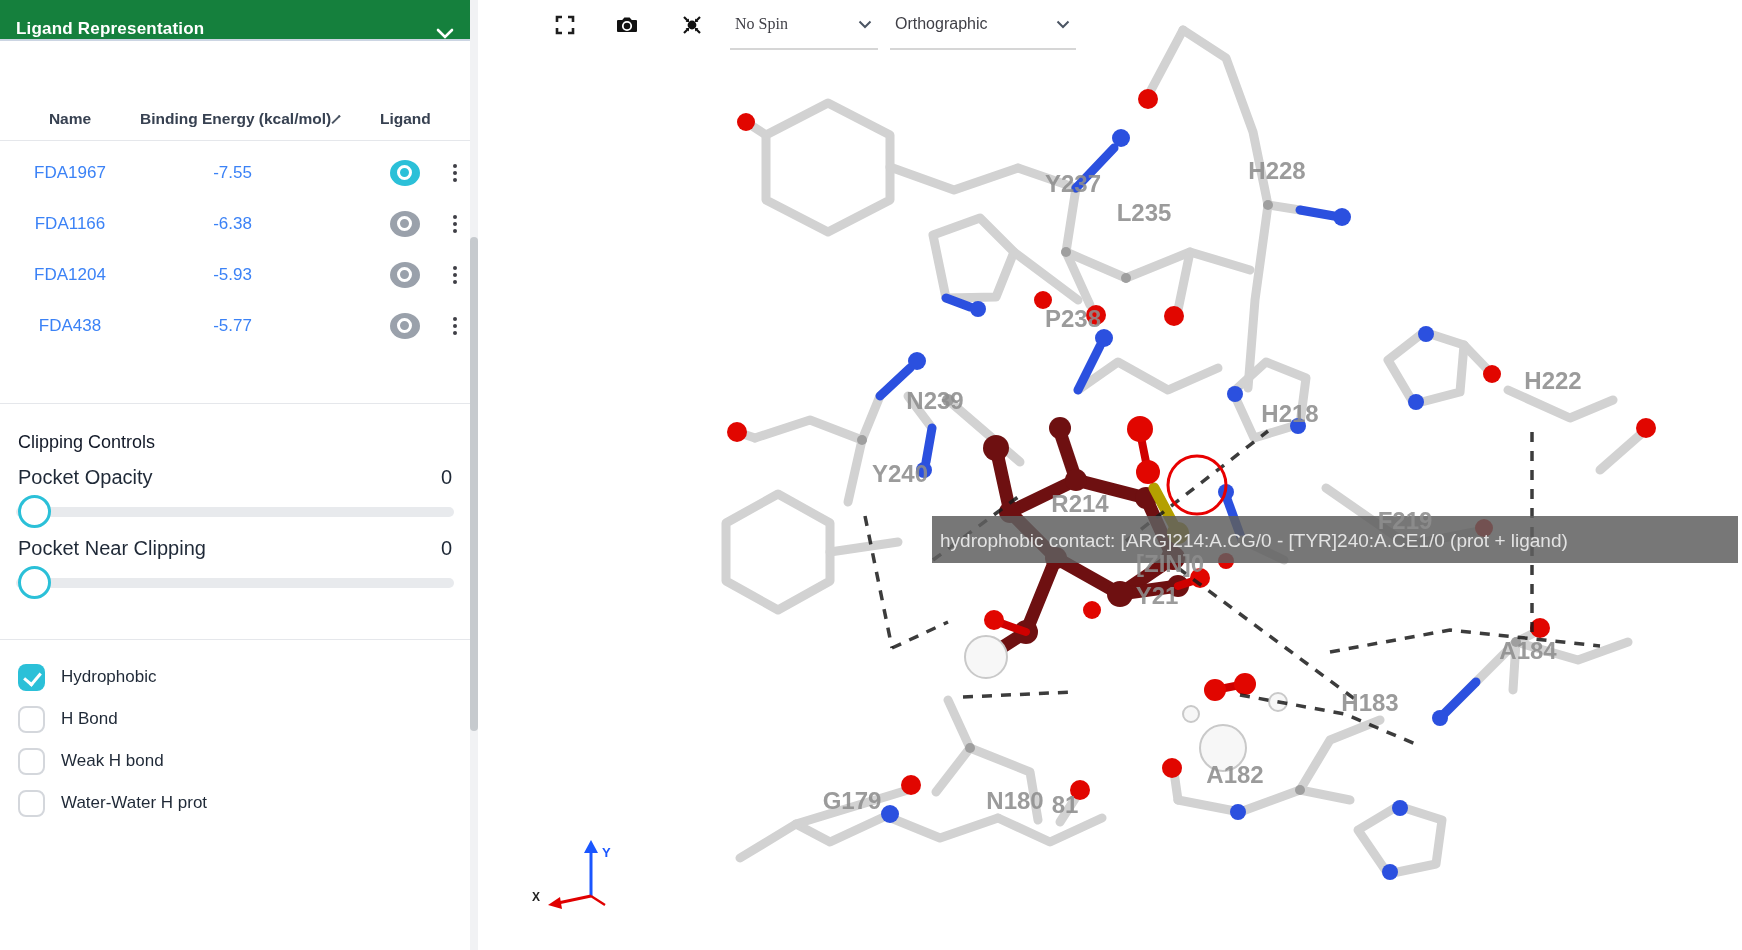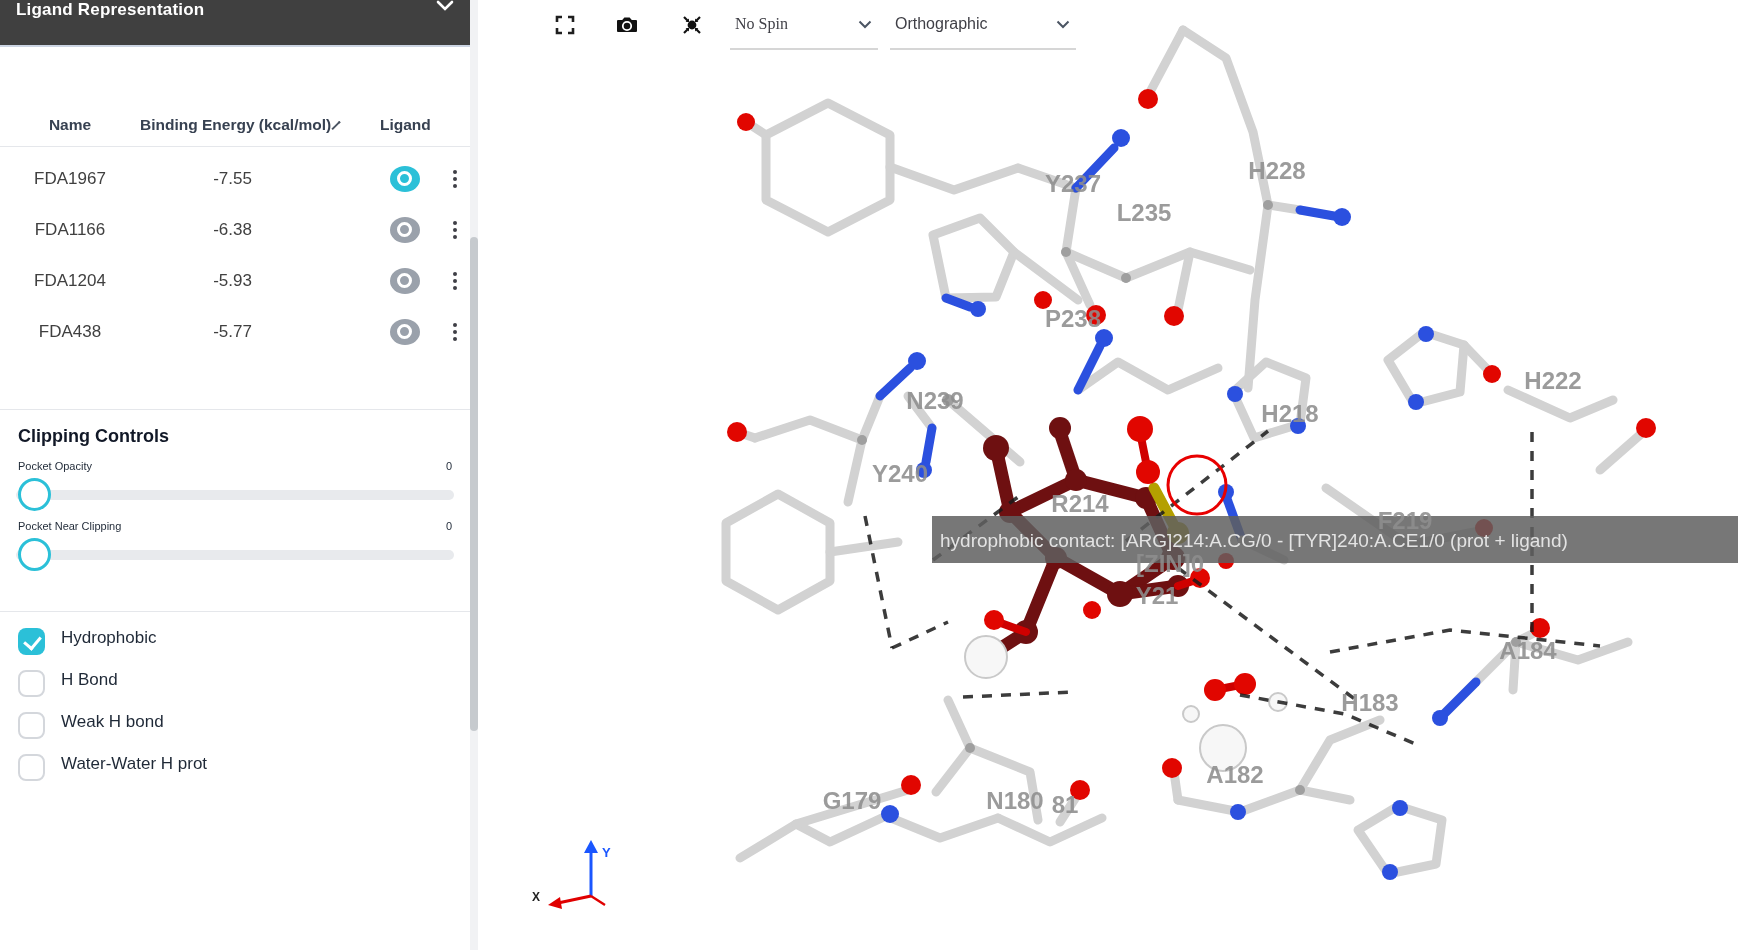--- a/index.html
+++ b/index.html
@@ -8,7 +8,7 @@
 
   
   .sidebar{position:absolute;left:0;top:0;width:470px;height:950px;background:#fff;}
-  .panel-header{height:47px;background:#404040;color:#fff;display:flex;align-items:flex-start;
+  .panel-header{height:41px;background:#15803d;color:#fff;display:flex;align-items:flex-end;
     justify-content:space-between;padding:0 16px;border-bottom:2px solid #ccd5e3;box-sizing:border-box;}
   .panel-title{font-size:17px;font-weight:700;letter-spacing:.2px;}
 

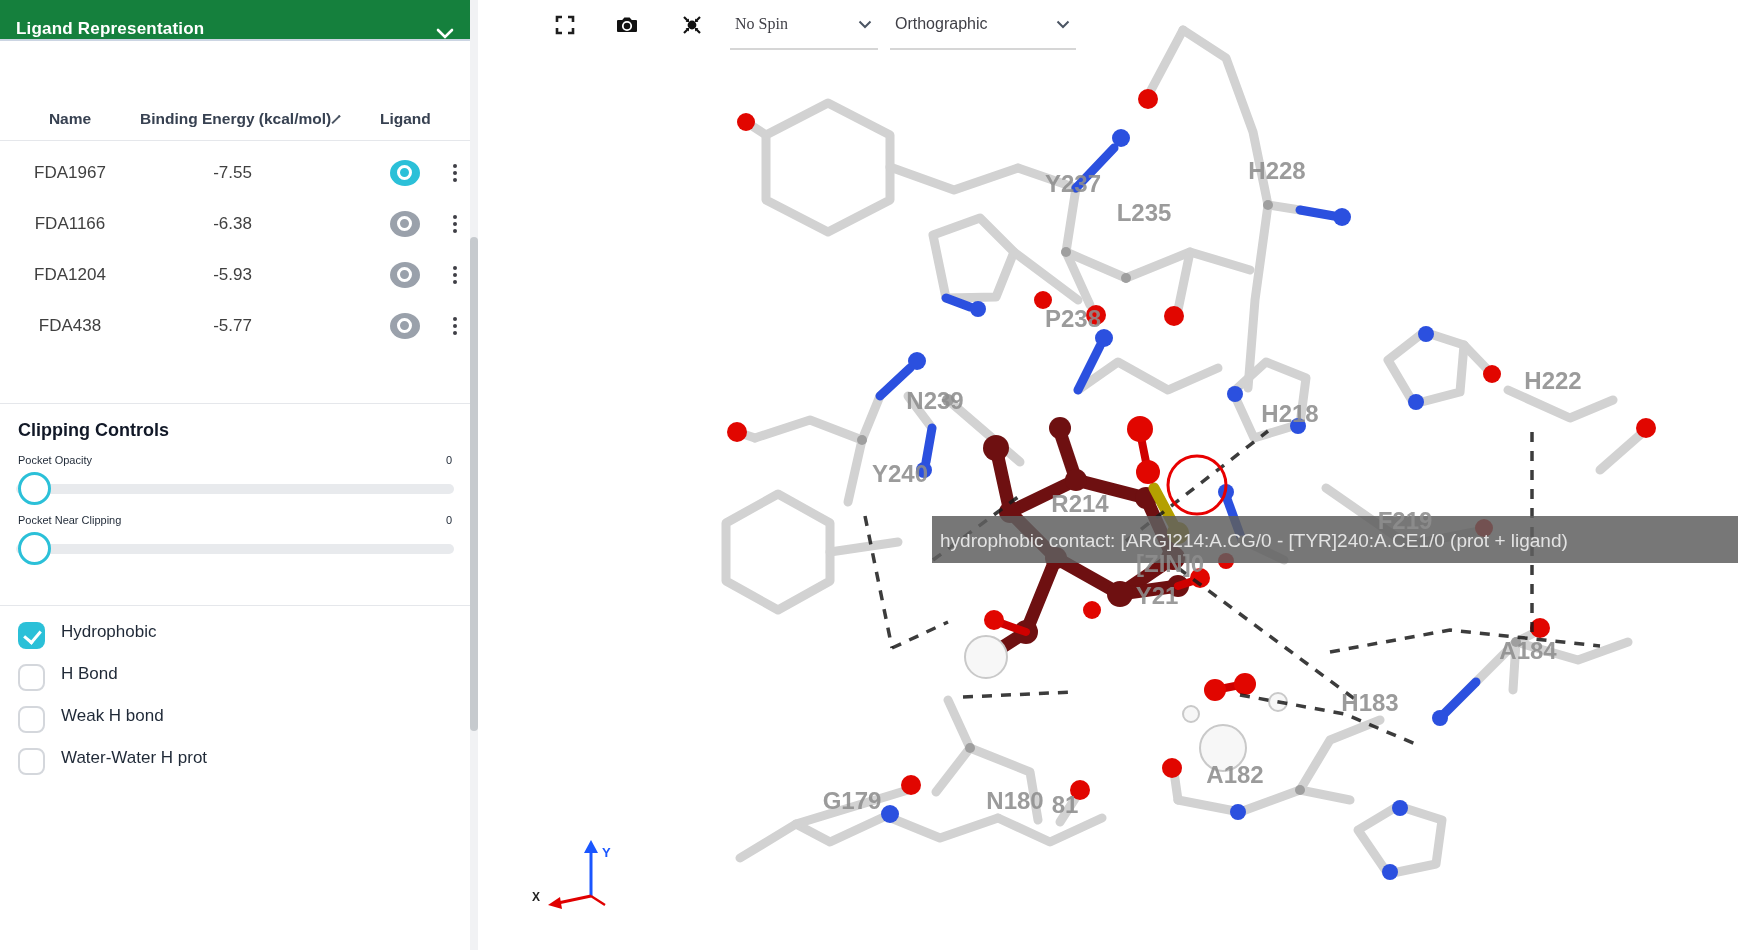--- a/index.html
+++ b/index.html
@@ -23,7 +23,7 @@
 
   #ligand-rows{margin-top:6px;}
   .t-row{display:grid;grid-template-columns:140px 185px 105px 40px;height:51px;align-items:center;}
-  .cell{font-size:17px;color:#404040;}
+  .cell{font-size:17px;color:#3b82f6;}
   .cell.name,.cell.energy{text-align:center;}
   .eyecell{display:flex;justify-content:center;padding-left:55px;}
   .eye{width:30px;height:26px;border-radius:50%;background:#9aa1ab;position:relative;cursor:pointer;}

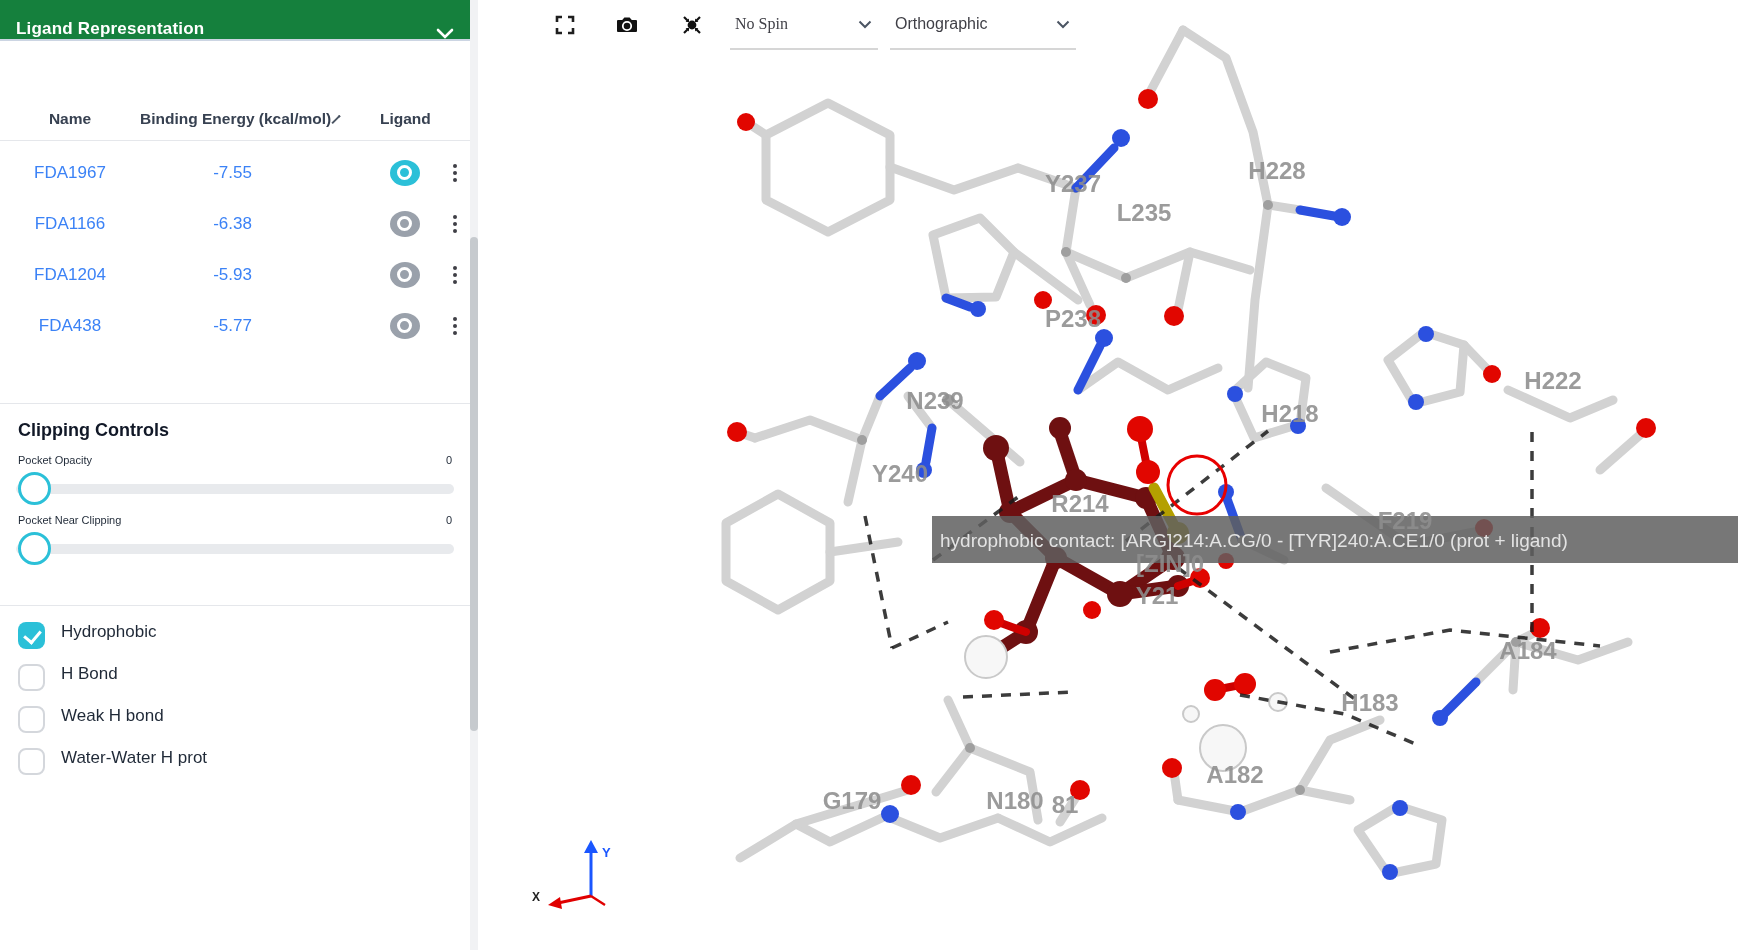--- a/index.html
+++ b/index.html
@@ -36,7 +36,7 @@
   hr.divider{border:none;border-top:1px solid #e5e7eb;margin:0;}
   #hr1{margin-top:52px;}
   #hr2{margin-top:39px;}
-  .section-heading{font-size:18px;font-weight:700;color:#111827;margin:16px 0 0 18px;}
+  .section-heading{font-size:18px;font-weight:400;color:#111827;margin:28px 0 0 18px;}
   #highlights-heading{margin-top:27px;}
 
   #sliders{margin-top:13px;}

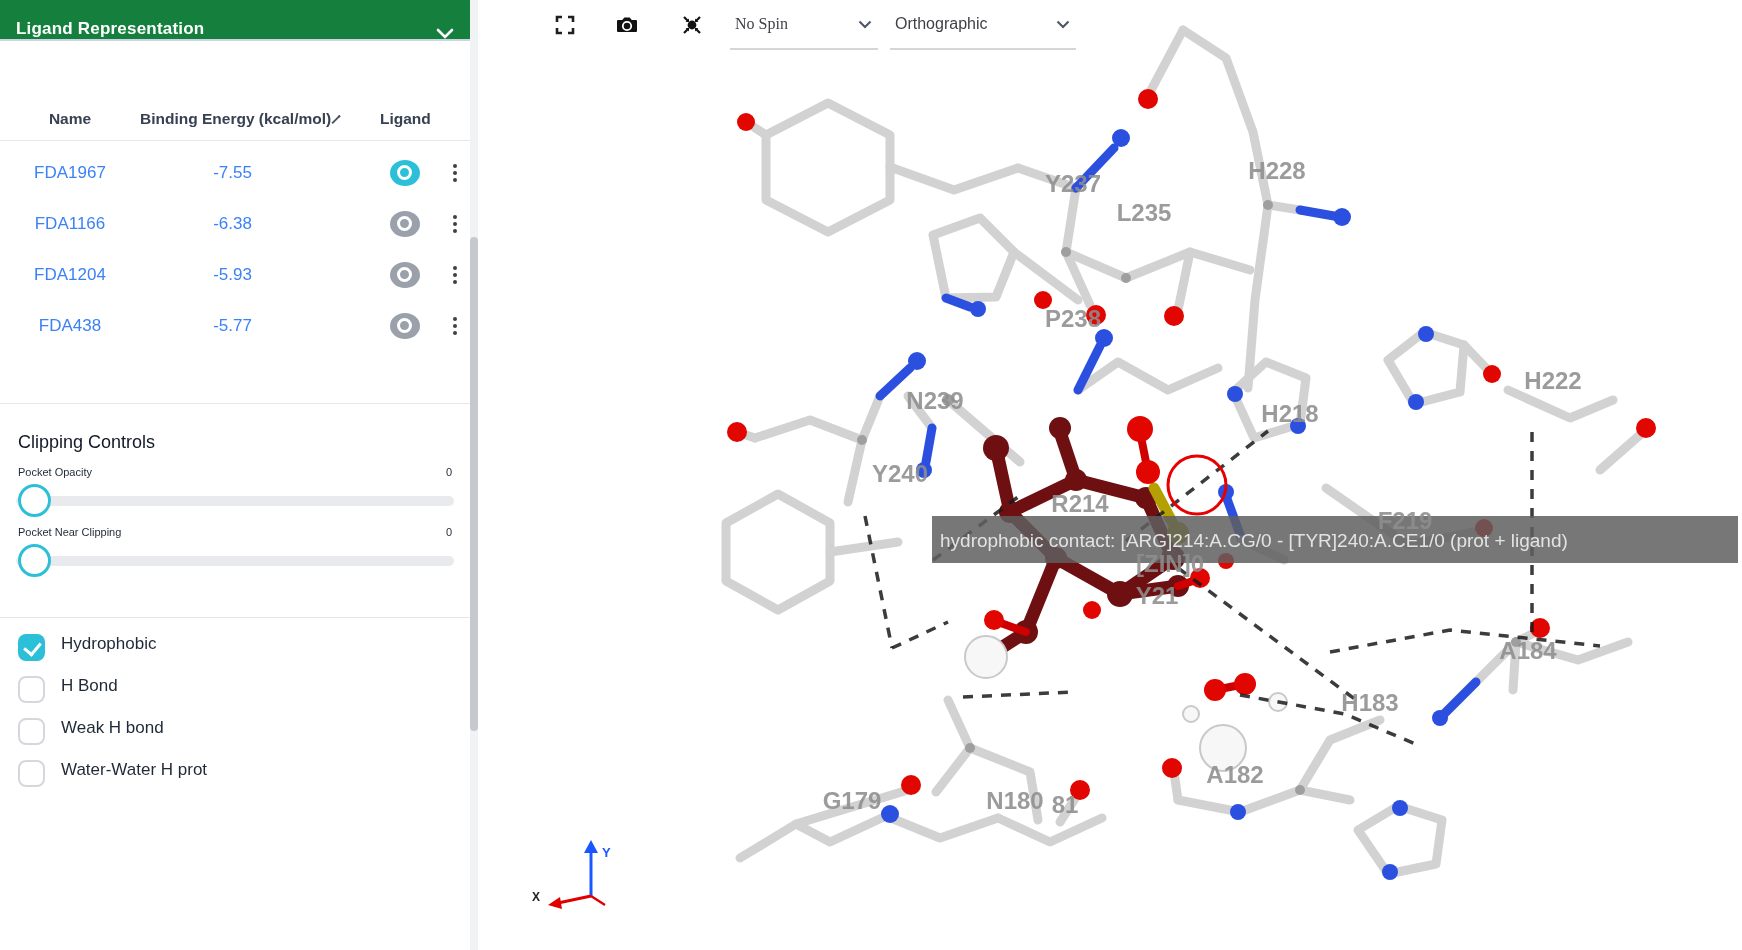--- a/index.html
+++ b/index.html
@@ -41,7 +41,7 @@
 
   #sliders{margin-top:13px;}
   .s-label-row{display:flex;justify-content:space-between;padding:0 18px;margin-top:8px;
-    font-size:11px;color:#1f2937;}
+    font-size:20px;color:#1f2937;}
   .s-track-wrap{position:relative;height:34px;margin:6px 16px 0 16px;}
   .s-track{position:absolute;top:12px;left:0;right:0;height:10px;background:#e8eaed;border-radius:6px;}
   .s-thumb{position:absolute;left:2px;top:0;width:33px;height:33px;background:#fff;

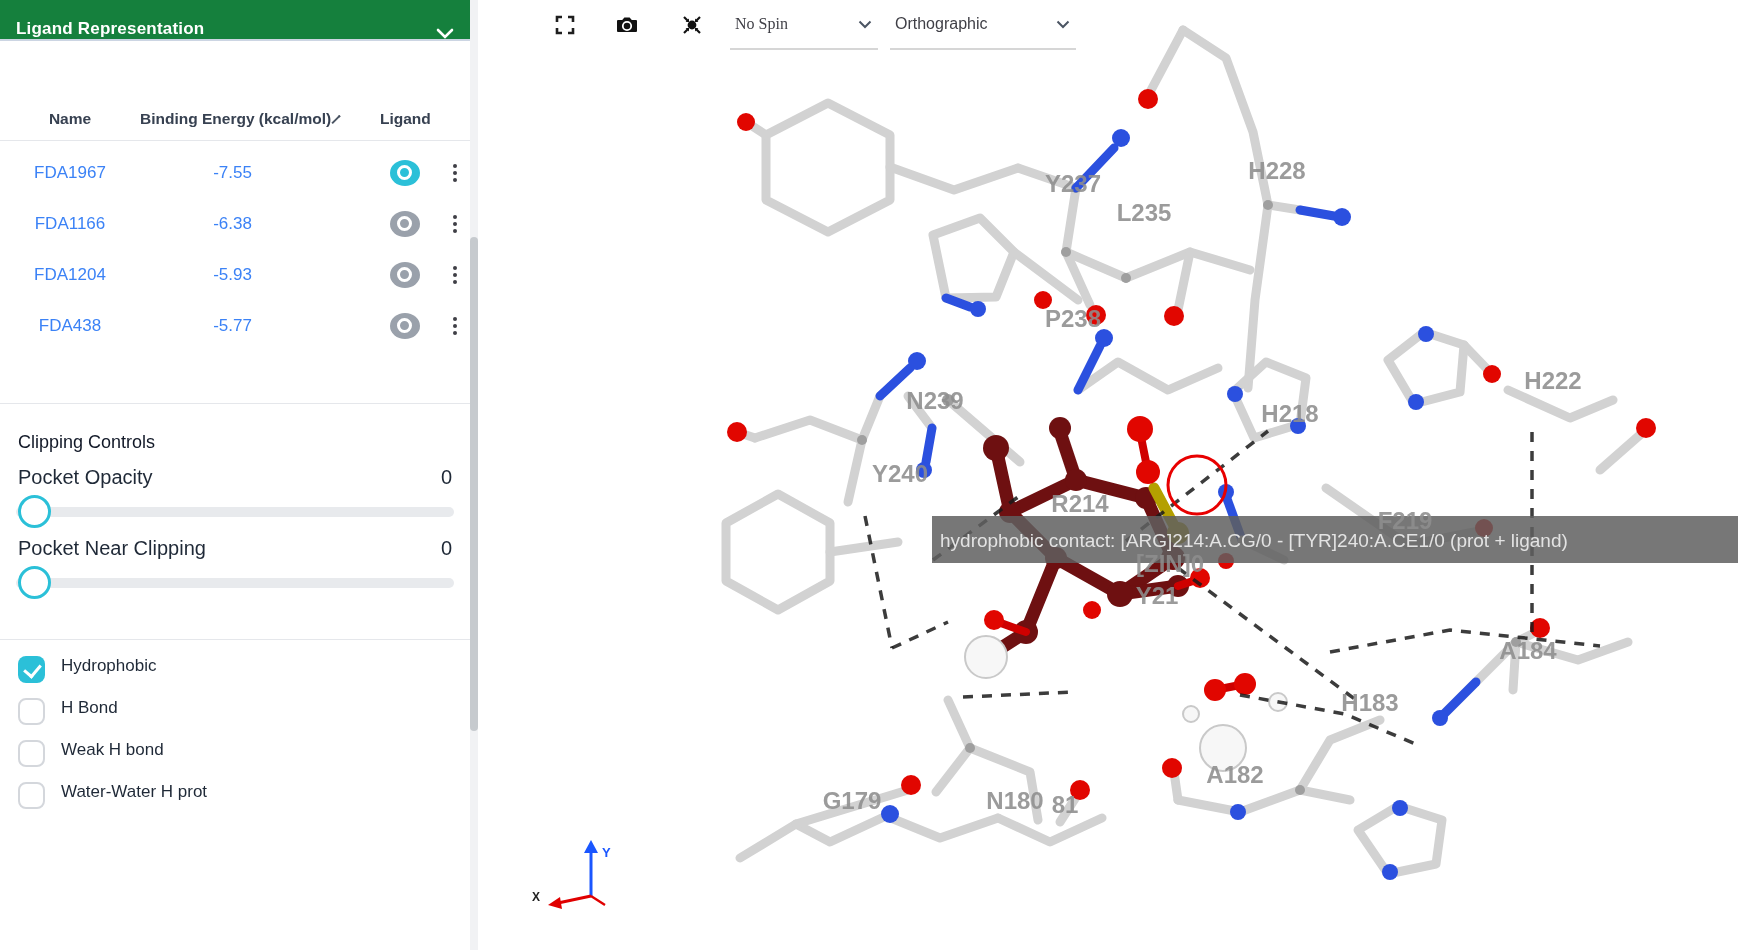--- a/index.html
+++ b/index.html
@@ -48,7 +48,7 @@
     border:3.5px solid #2bc0d8;border-radius:50%;box-sizing:border-box;cursor:pointer;}
 
   #checkboxes{margin-top:16px;}
-  .cb-row{display:flex;gap:16px;padding-left:18px;height:42px;}
+  .cb-row{display:flex;align-items:center;gap:16px;padding-left:18px;height:42px;}
   .cb{width:27px;height:27px;border-radius:8px;box-sizing:border-box;border:2px solid #d4d7dc;
     background:#fff;position:relative;cursor:pointer;flex:0 0 auto;}
   .cb.checked{background:#2bc0d8;border:none;}

